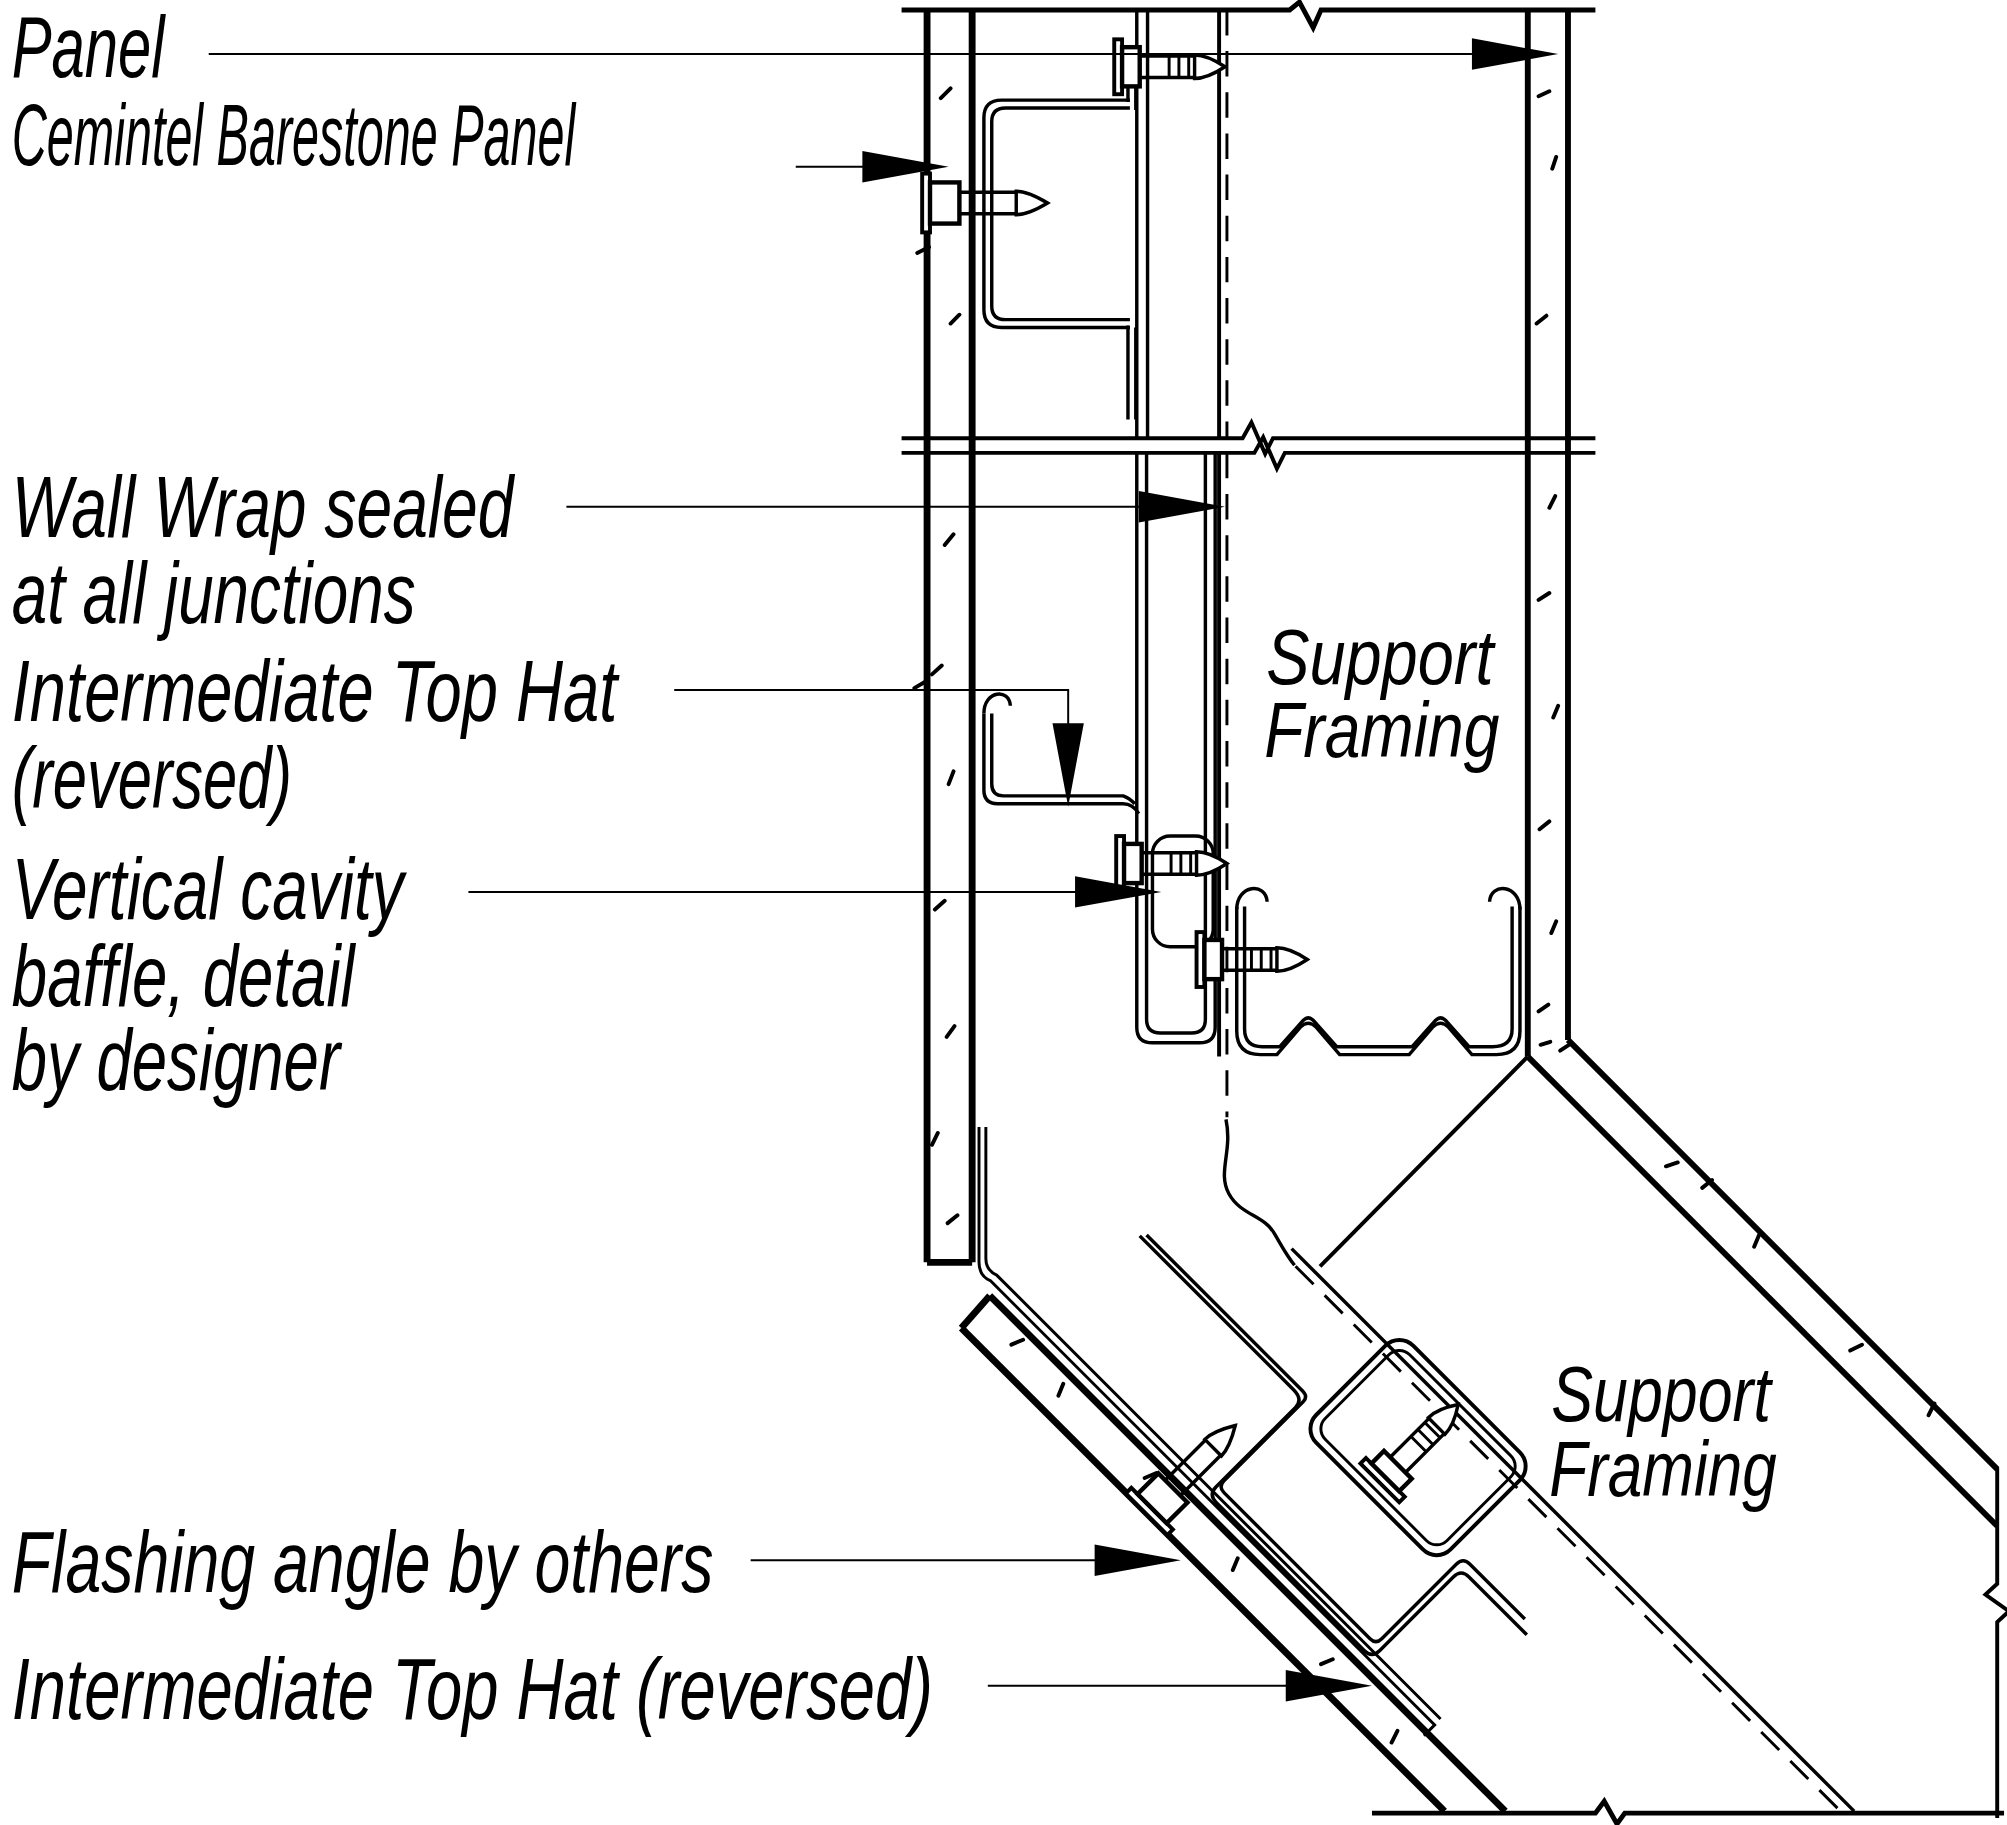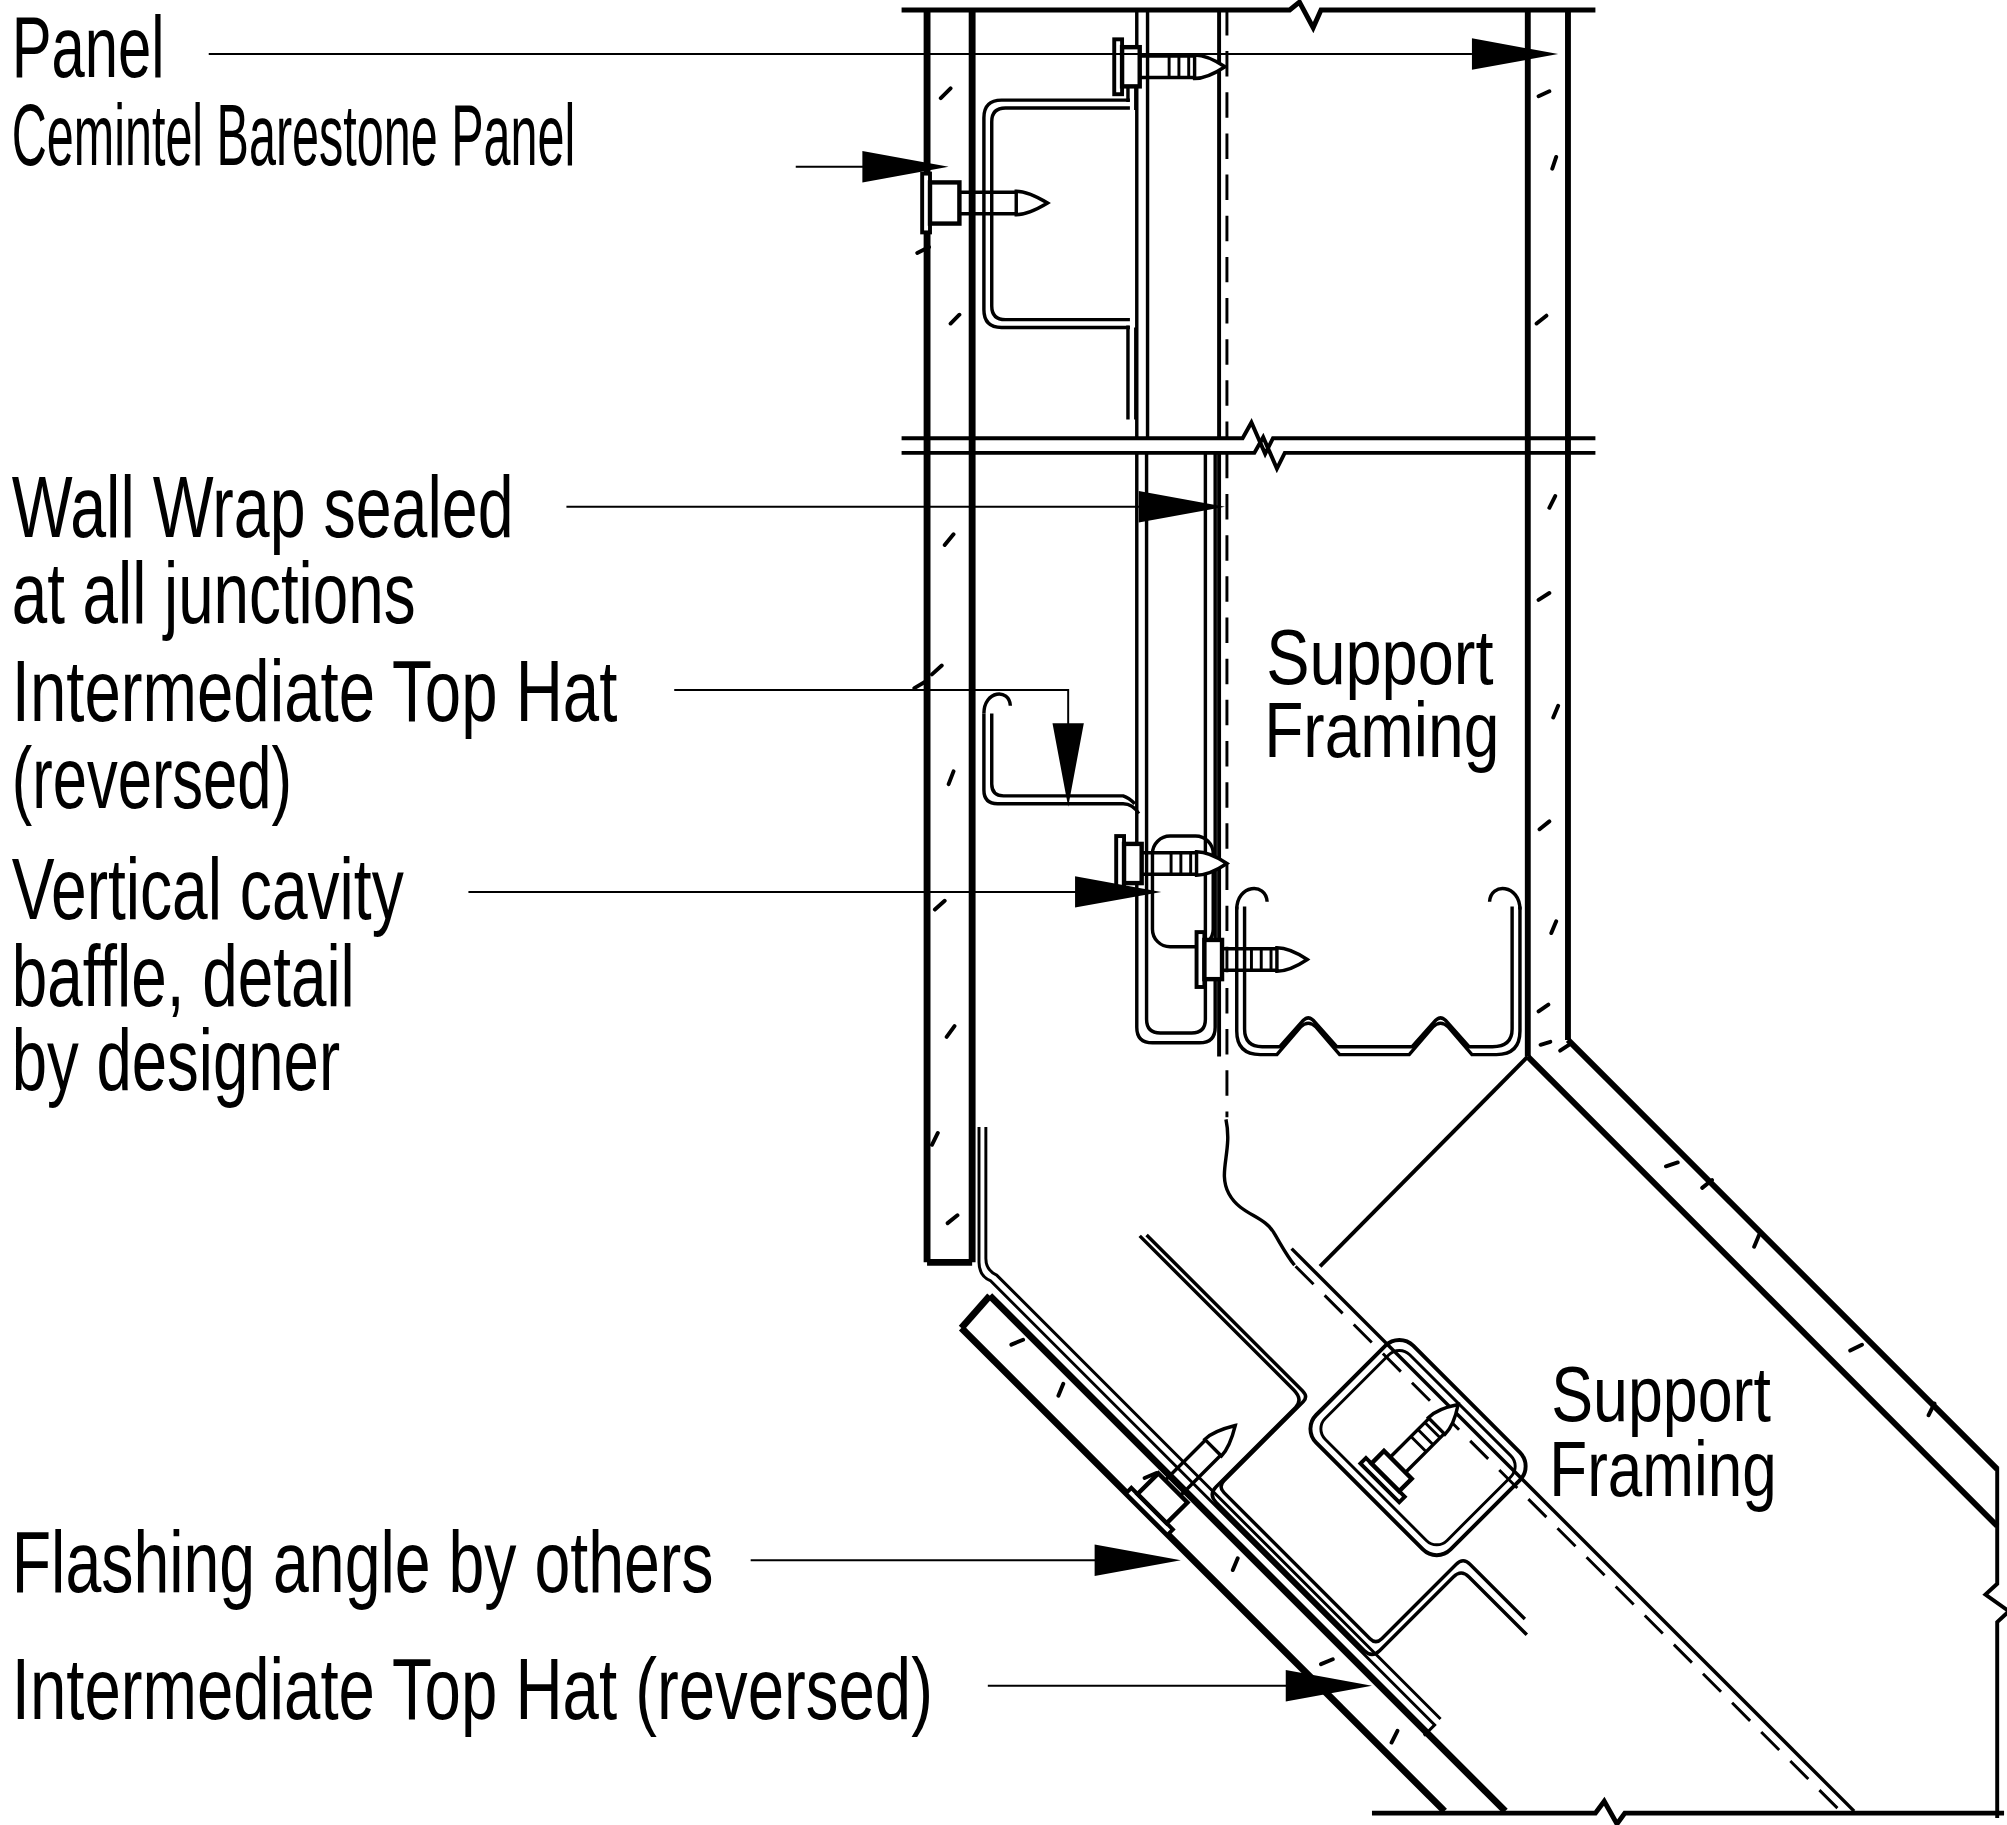--- a/index.html
+++ b/index.html
@@ -4,7 +4,7 @@
 <style>
   html,body{margin:0;padding:0;background:#ffffff;}
   body{font-family:"Liberation Sans", sans-serif;}
-  .stage{position:relative;width:2007px;height:1825px;background:#ffffff;overflow:hidden;}
+  .stage{position:relative;width:2007px;height:1825px;background:#ffffff;overflow:hidden;font-style:italic;}
   svg{display:block;}
   svg text{fill:#000;font-family:"Liberation Sans","DejaVu Sans",sans-serif;}
   .lbl{font-size:88px;}

